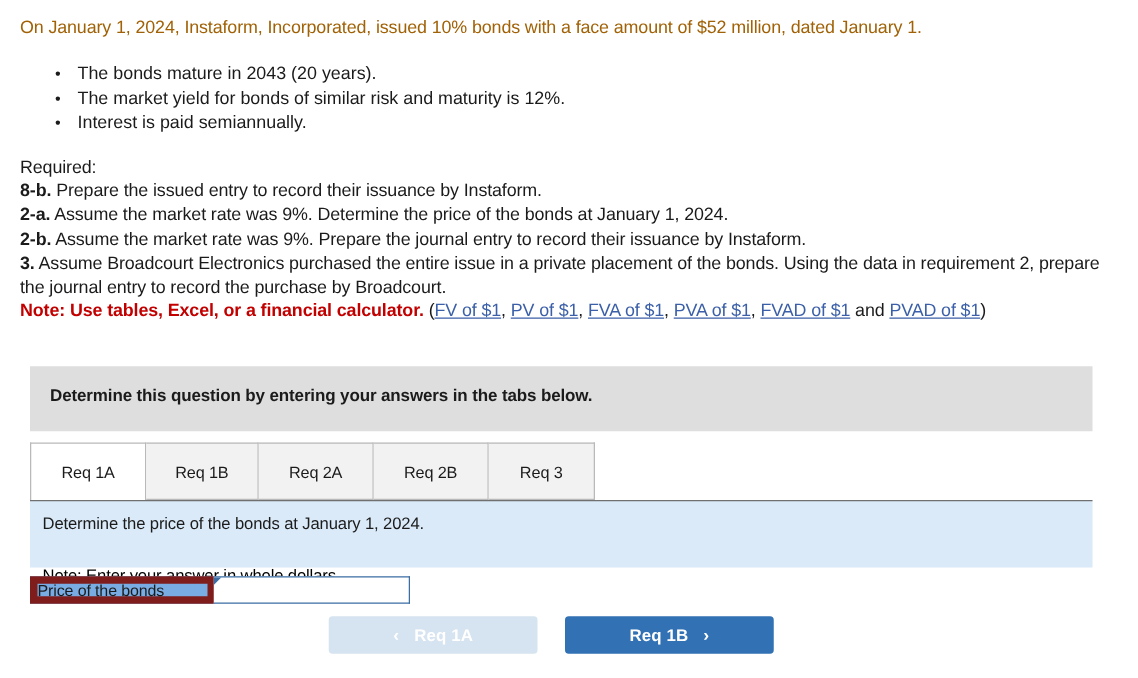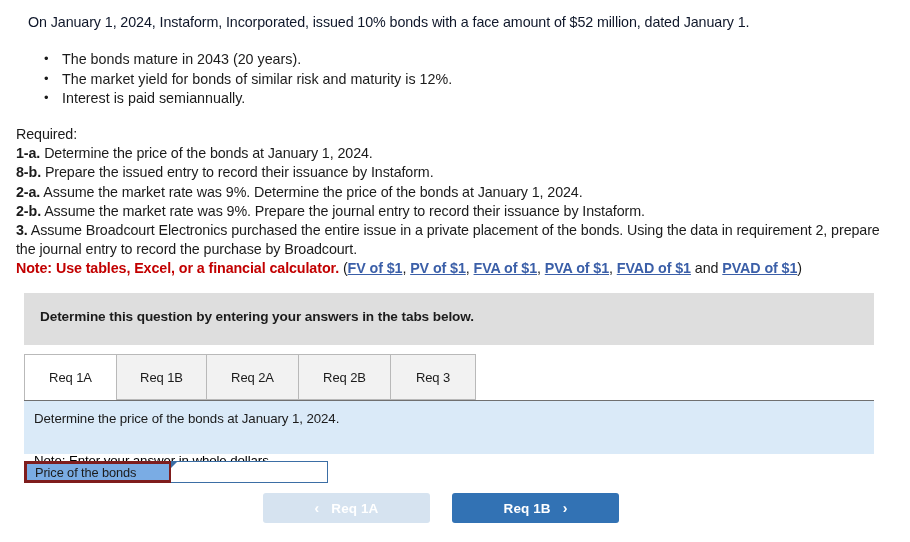--- a/index.html
+++ b/index.html
@@ -30,9 +30,8 @@
     width: 880px;
     font-size: 14.3px;
     line-height: 18px;
-    color: #0f172a;
-    letter-spacing: -0.1px;
-    margin-left: 12px;
+    color: #a16207;
+    letter-spacing: -0.1px;
   }
 
   .bullets {

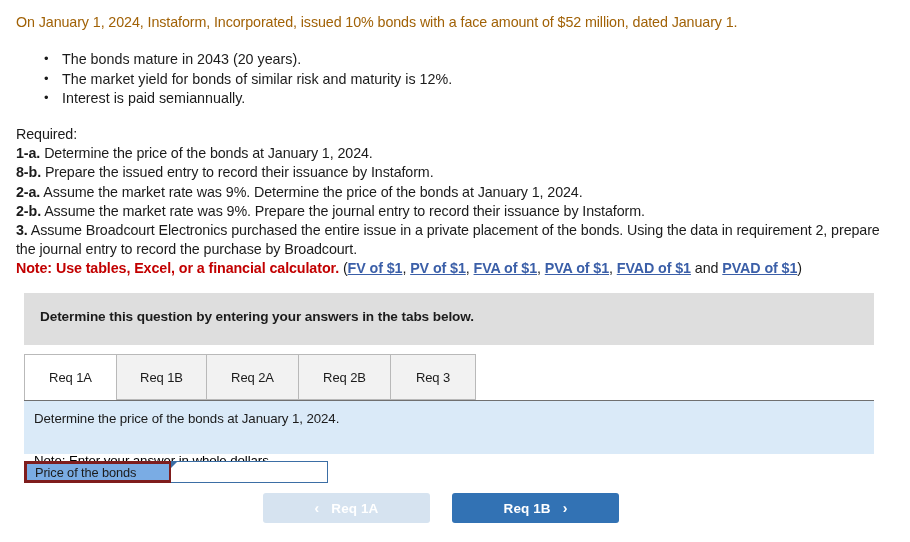--- a/index.html
+++ b/index.html
@@ -273,10 +273,6 @@
   <div class="required">
     <div class="req-heading">Required:</div>
 
-    <div class="req-line">
-      <span class="lbl">1-a.</span> 
-      <span>Determine the price of the bonds at January 1, 2024.</span>
-    </div>
     <div class="req-line">
       <span class="lbl">8-b.</span> 
       <span>Prepare the issued entry to record their issuance by Instaform.</span>

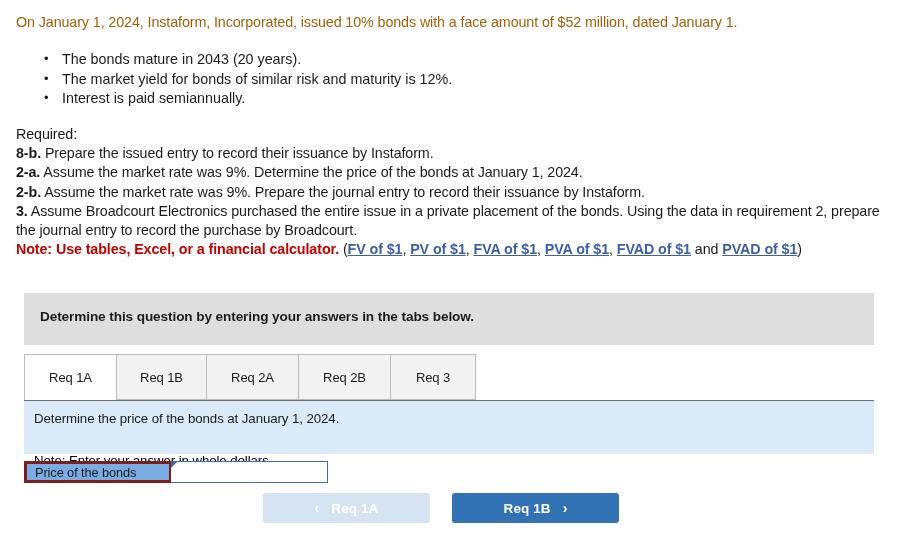--- a/index.html
+++ b/index.html
@@ -80,7 +80,7 @@
   .note-line a {
     color: #3b5fa8;
     text-decoration: underline;
-    font-weight: bold;
+    font-weight: normal;
   }
   .note-line .sep { color: #1b1b1b; font-weight: normal; }
 

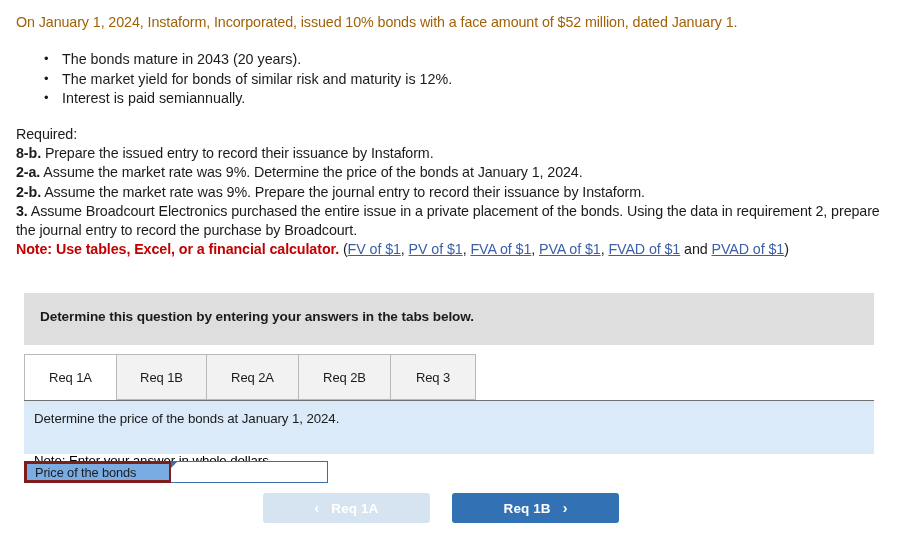--- a/index.html
+++ b/index.html
@@ -175,10 +175,10 @@
     width: 148px;
     height: 22px;
     background: #7aace4;
-    border: 3px solid #7f1d1d;
+    border: 6px solid #7f1d1d;
     display: flex;
     align-items: center;
-    padding-left: 8px;
+    padding-left: 0;
     font-size: 12.8px;
     color: #1b1b1b;
     letter-spacing: -0.1px;

